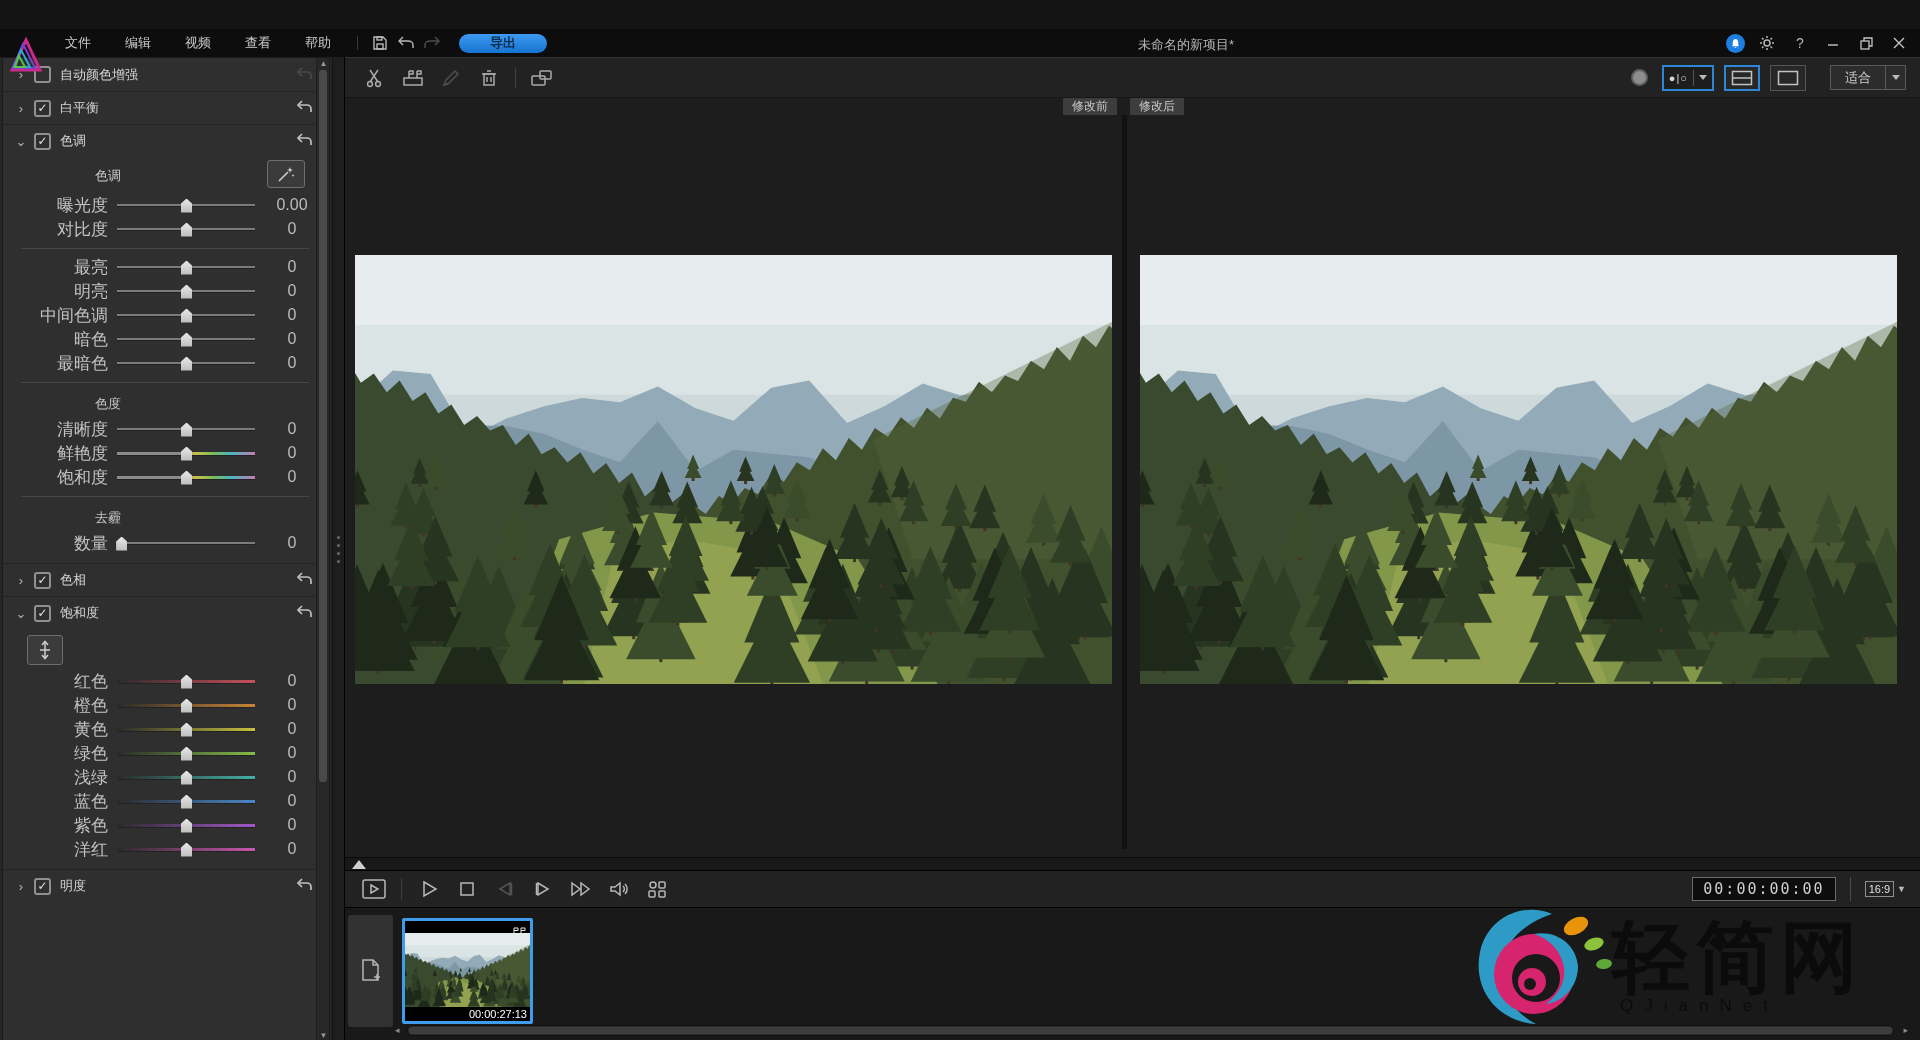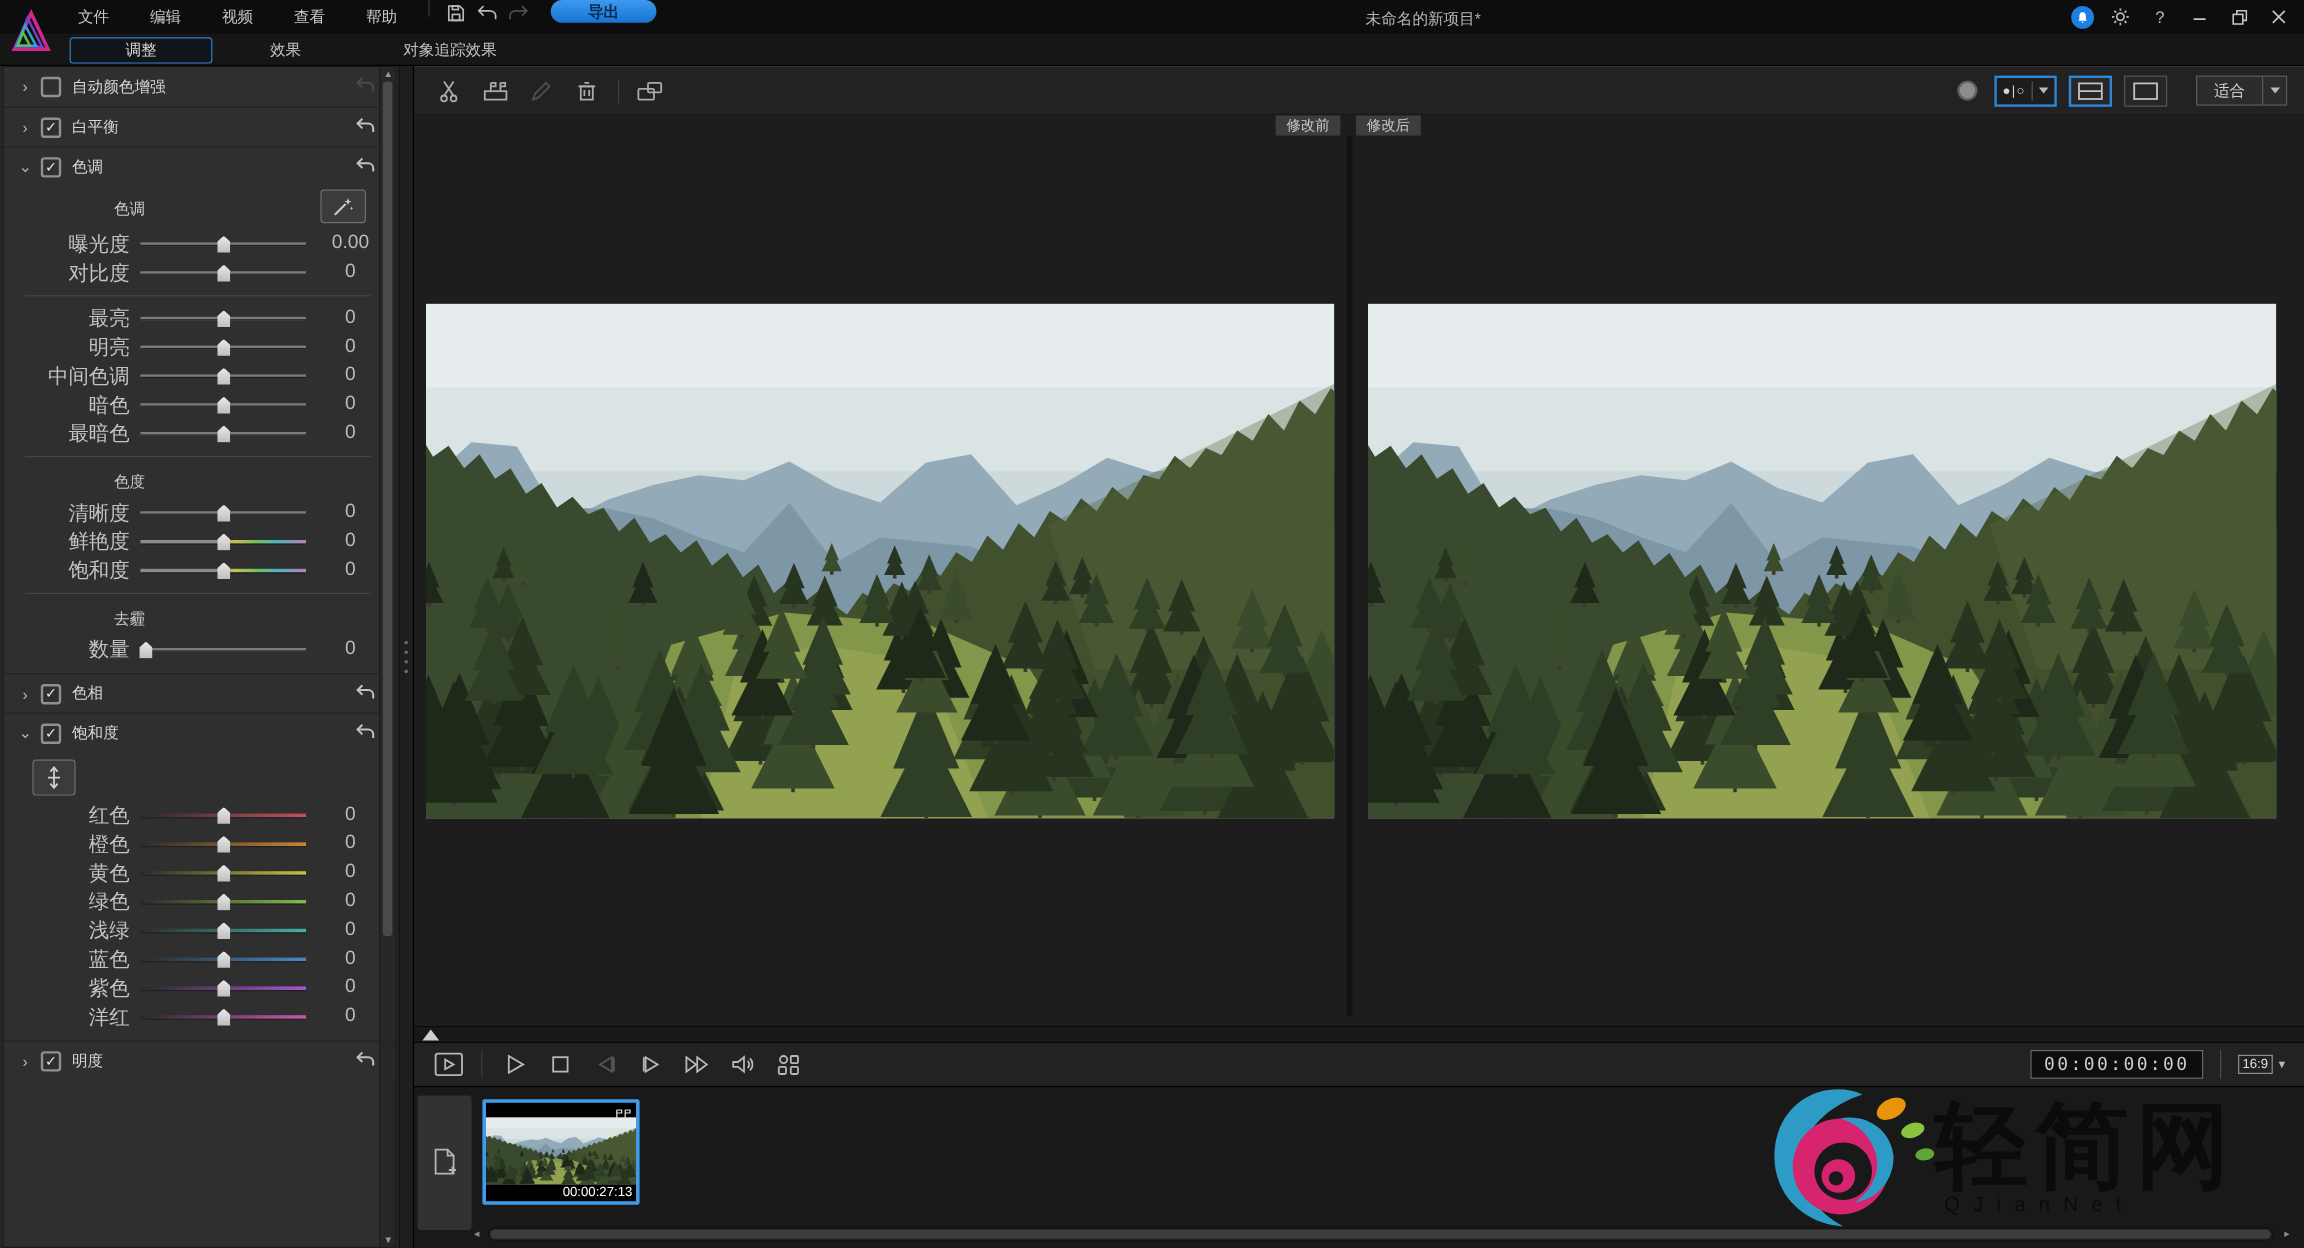--- a/index.html
+++ b/index.html
@@ -7,7 +7,7 @@
   .app{position:relative;width:1920px;height:1040px;background:#141414;overflow:hidden;color:#ccc;}
 
   
-  .titlebar{position:relative;height:28px;background:#0d0d0d;display:flex;align-items:flex-start;}
+  .titlebar{position:relative;height:28px;background:#0d0d0d;display:flex;align-items:center;margin-top:29px;}
   .logo{position:absolute;left:8px;top:5px;width:36px;height:42px;z-index:20;}
   .menubar{display:flex;margin-left:48px;}
   .menu-item{padding:0 17px;font-size:13px;color:#c9c9c9;line-height:28px;cursor:default;}

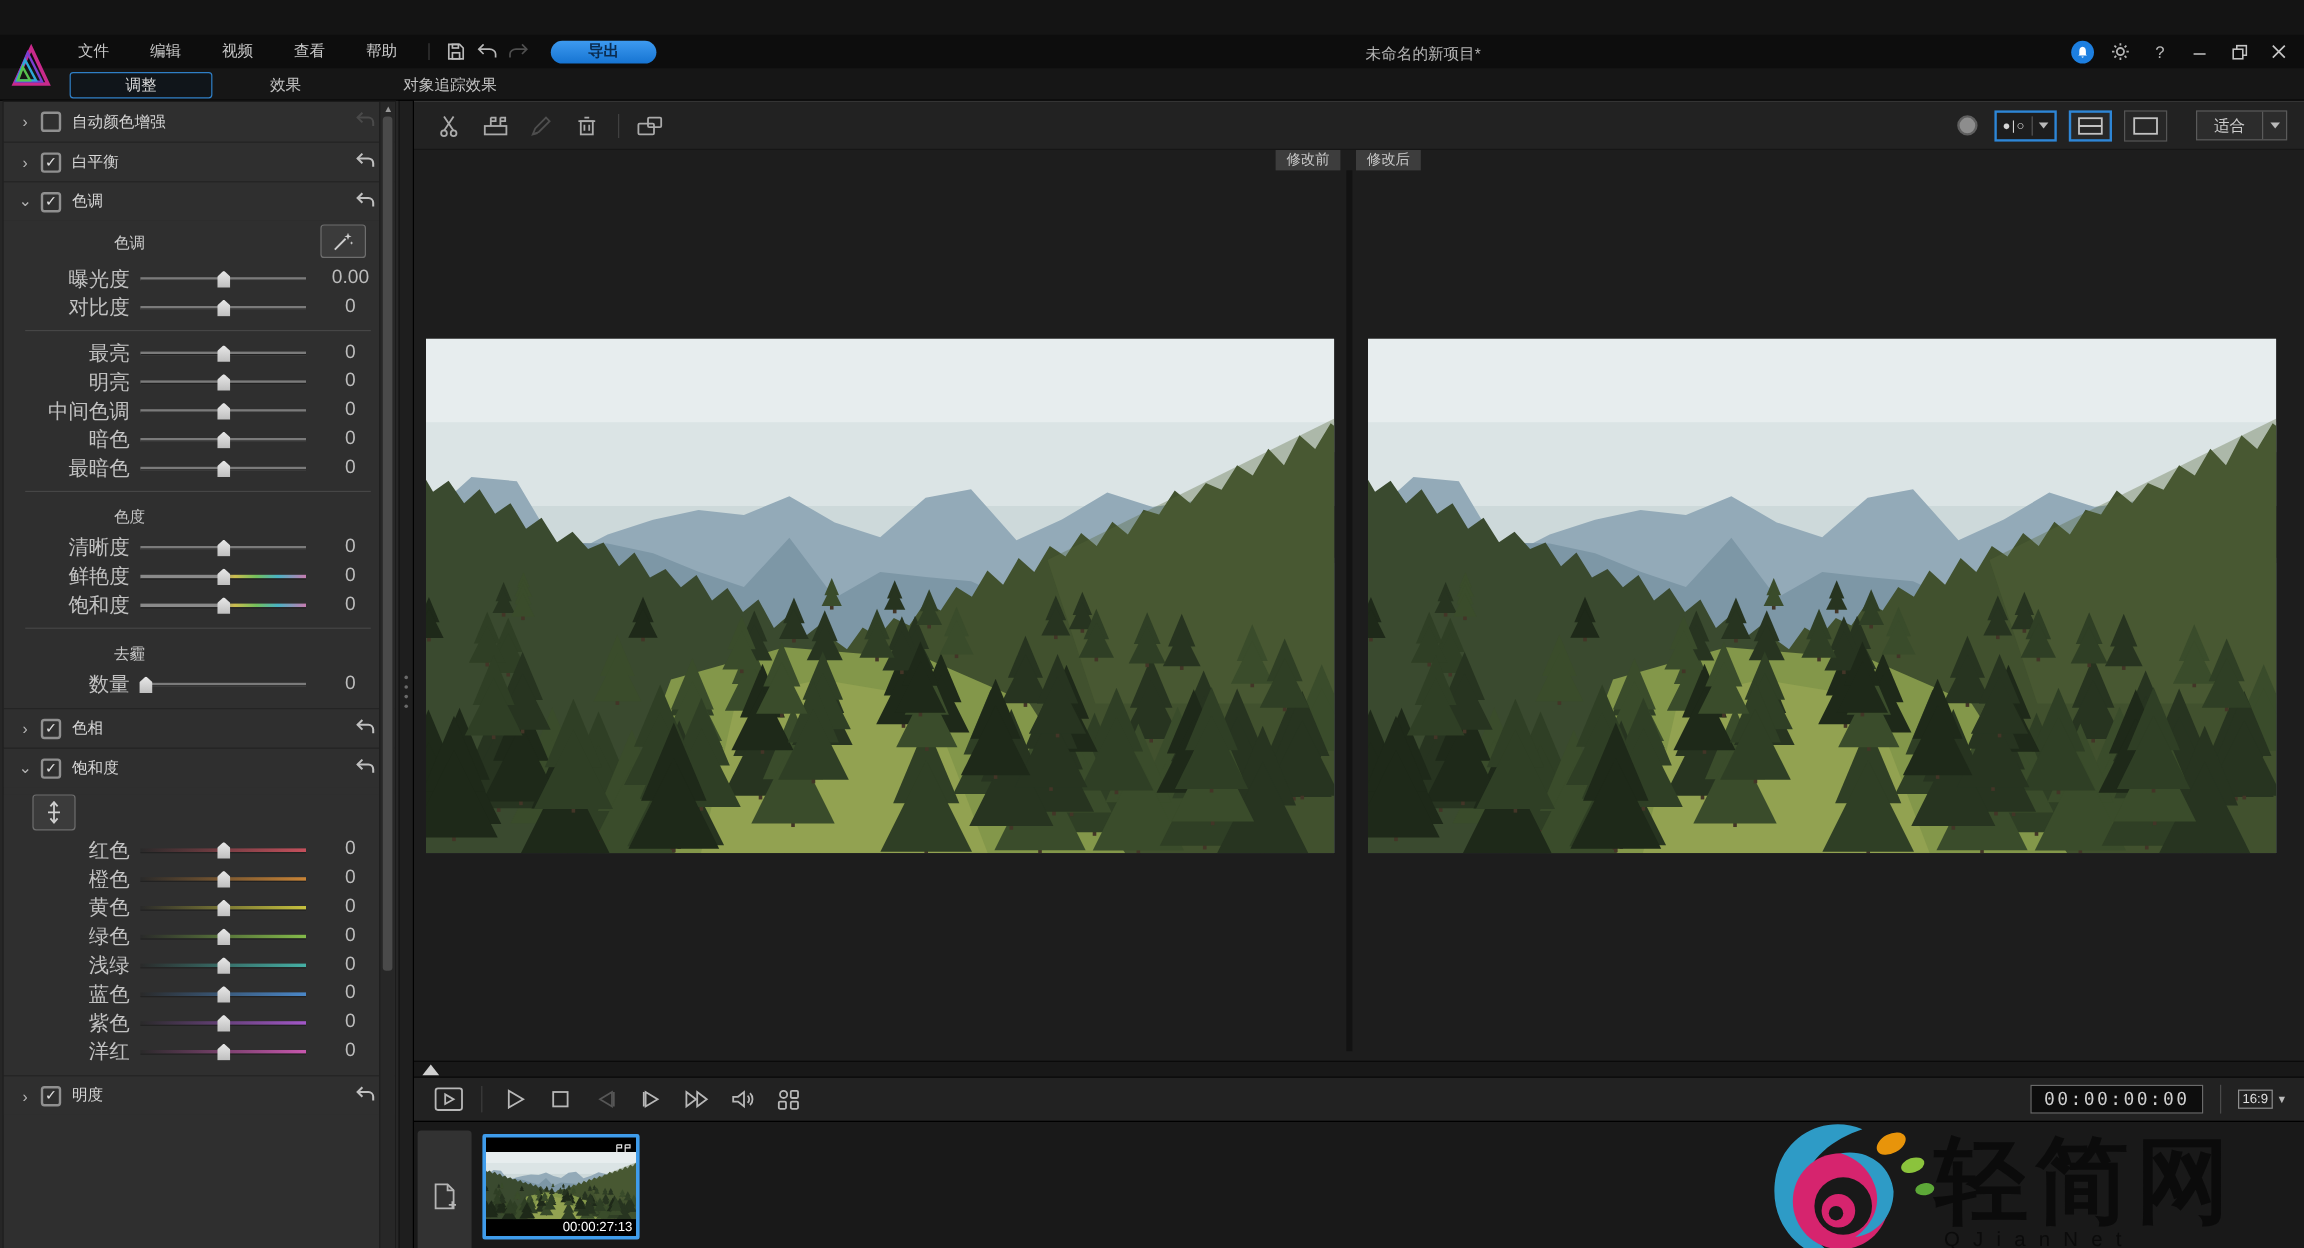--- a/index.html
+++ b/index.html
@@ -216,11 +216,6 @@
     </div>
   </div>
 
-  <div class="ribbon">
-    <div class="rtab active">调整</div>
-    <div class="rtab t2">效果</div>
-    <div class="rtab t3">对象追踪效果</div>
-  </div>
 
   <div class="body">
 

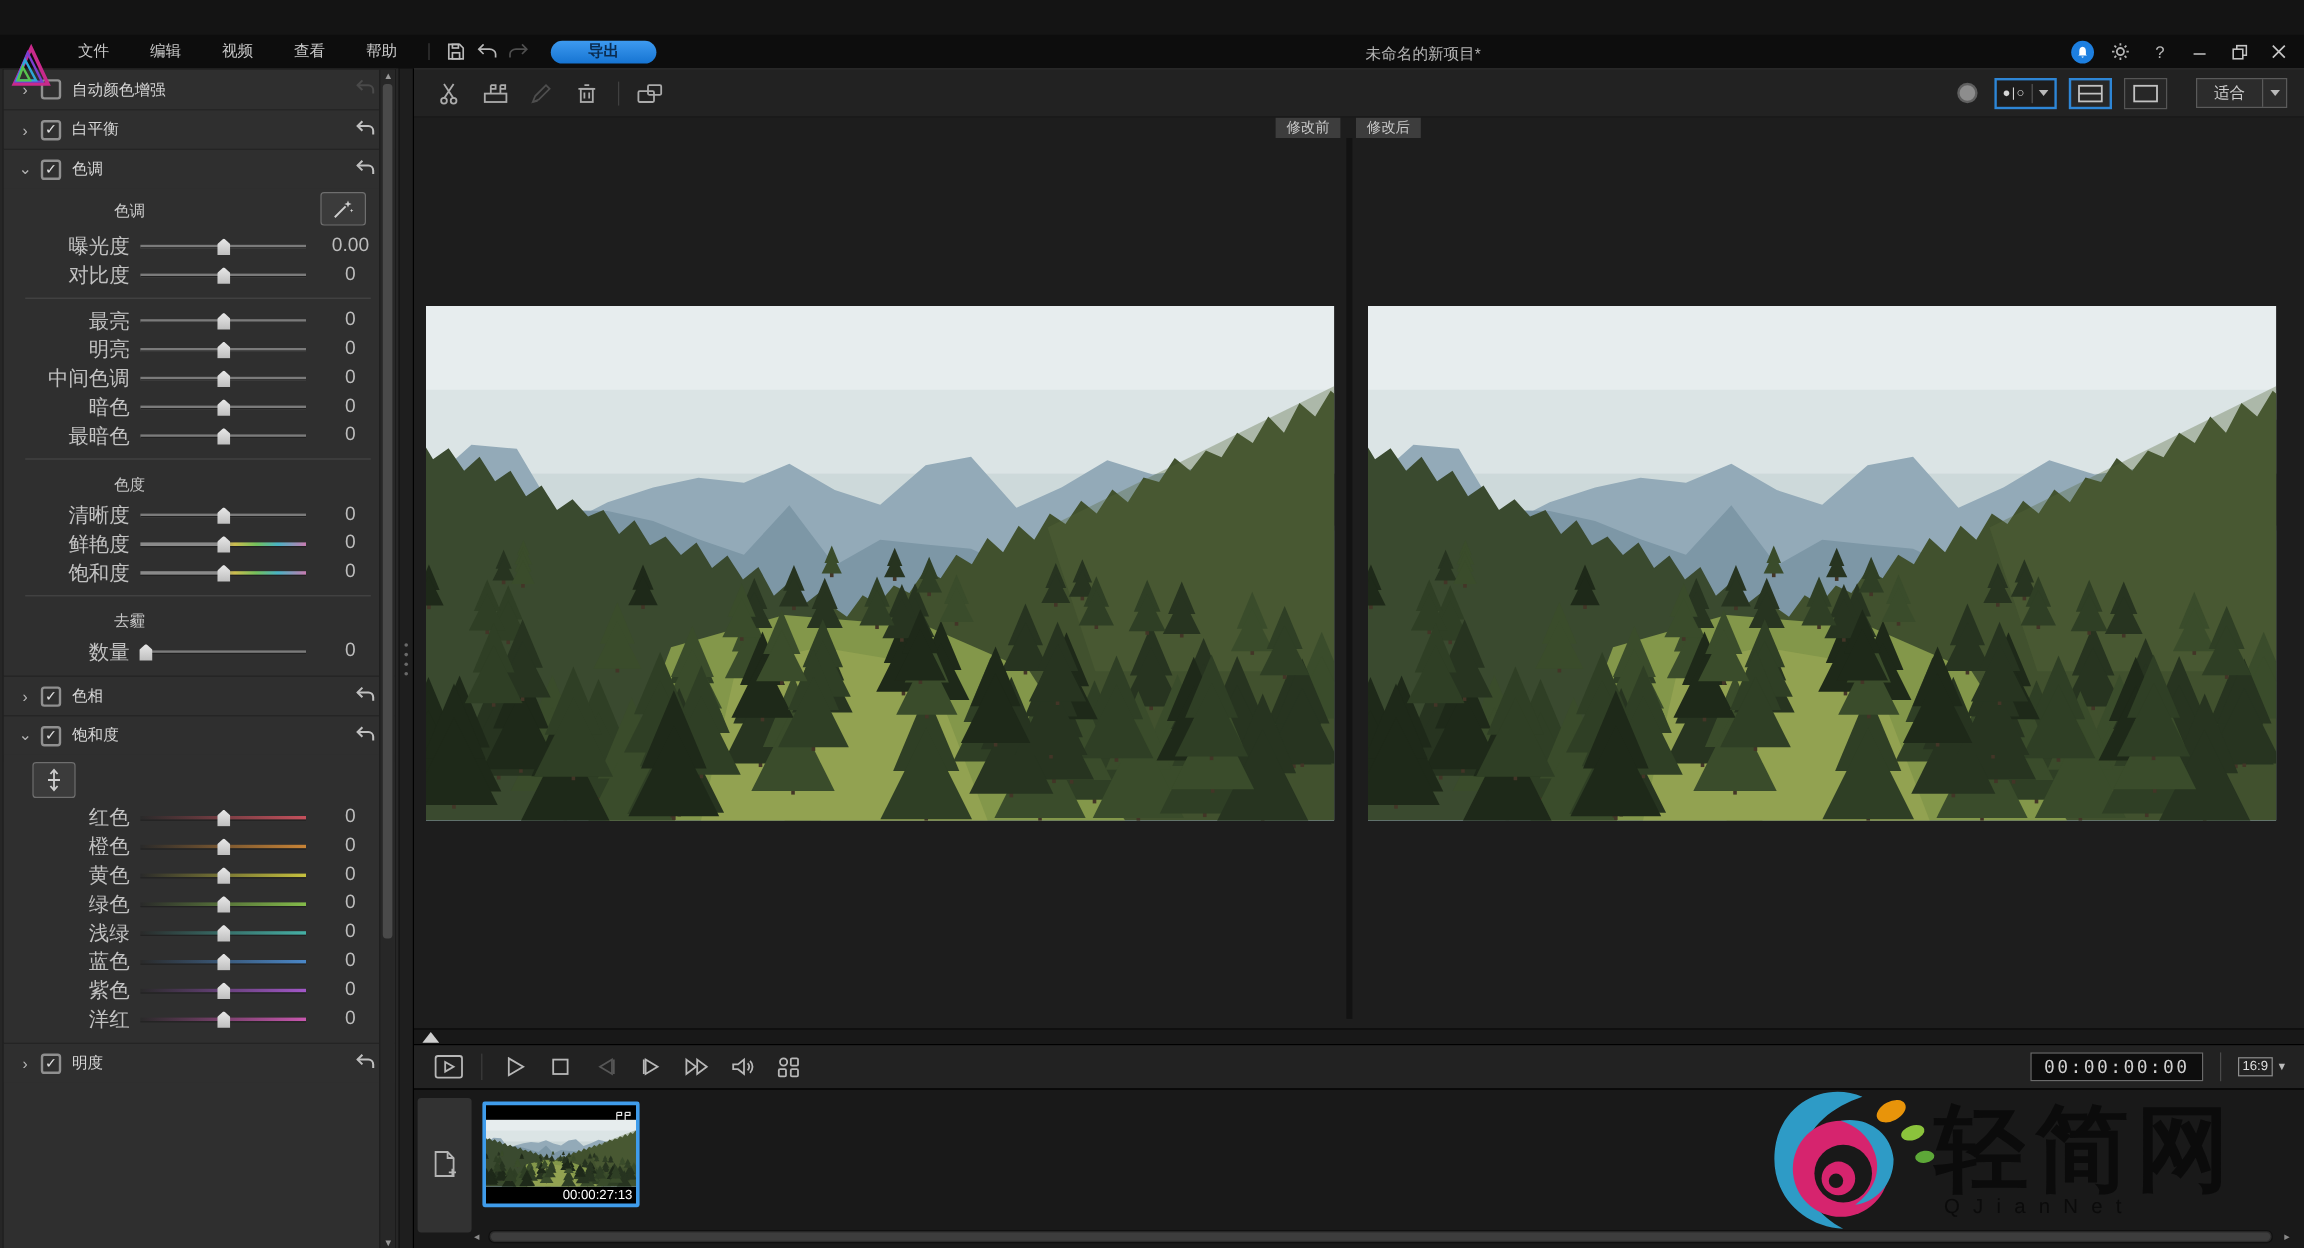--- a/index.html
+++ b/index.html
@@ -128,7 +128,7 @@
   .timeline{position:relative;height:135px;background:#191919;border-top:1px solid #000;}
   .add-col{position:absolute;left:3px;top:7px;width:45px;height:112px;background:#323232;border-radius:3px;display:flex;align-items:center;justify-content:center;}
   .add-col svg{stroke:#b5b5b5;fill:none;stroke-width:1.5;}
-  .clip{position:absolute;left:57px;top:10px;width:131px;height:88px;background:#000;border:3px solid #3f9ceb;border-radius:2px;overflow:hidden;text-align:right;}
+  .clip{position:absolute;left:57px;top:10px;width:131px;height:106px;background:#000;border:3px solid #3f9ceb;border-radius:2px;overflow:hidden;text-align:right;}
   .clip .cimg{position:absolute;left:0;right:0;top:12px;bottom:14px;overflow:hidden;}
   .clip .cimg svg{width:100%;height:100%;display:block;}
   .clip .dur{position:absolute;right:3px;bottom:1px;font-size:11px;color:#fff;text-shadow:0 1px 2px #000;}

